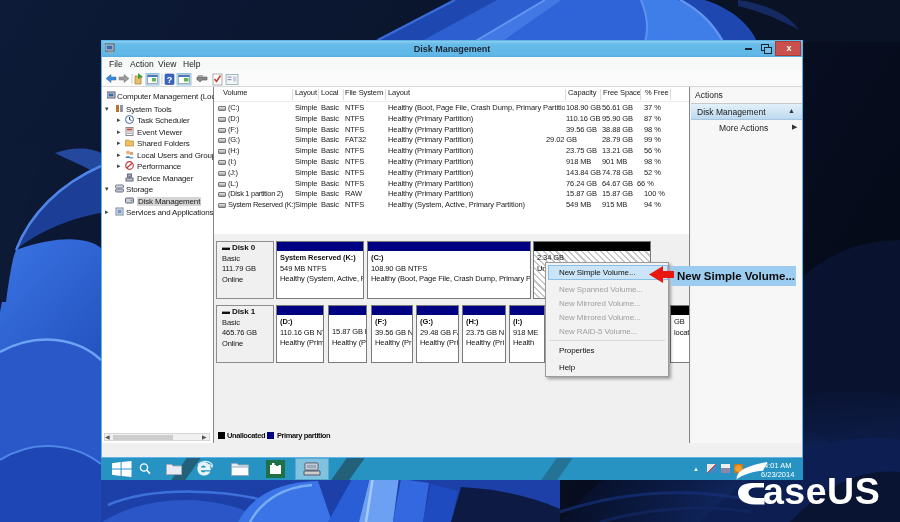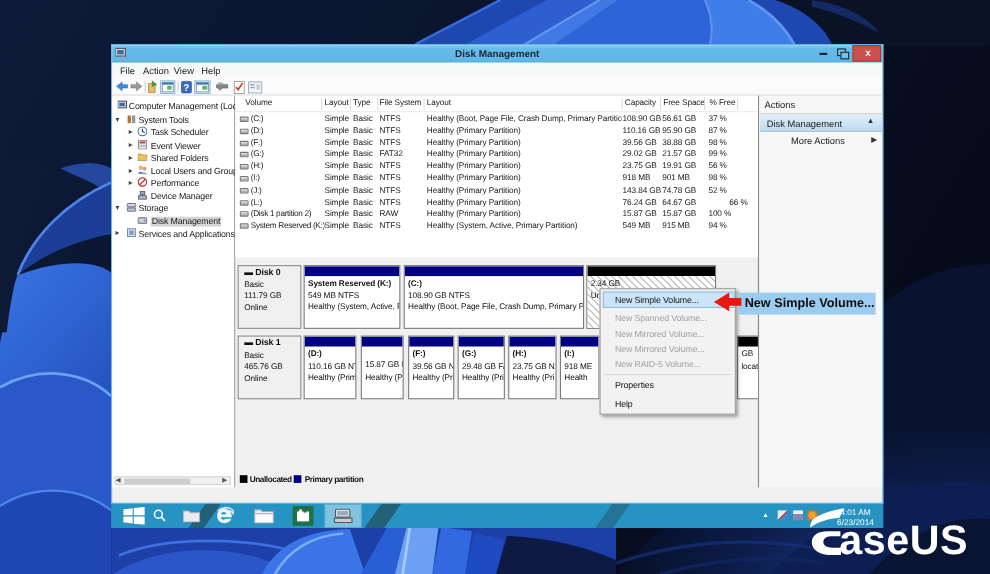--- a/index.html
+++ b/index.html
@@ -257,7 +257,7 @@
     <div id="vlist" class="abs">
       <div class="hcell" style="left:9px">Volume</div>
       <div class="hcell" style="left:81px">Layout</div>
-      <div class="hcell" style="left:107px">Type</div>
+      <div class="hcell" style="left:107px">Local</div>
       <div class="hcell" style="left:131px">File System</div>
       <div class="hcell" style="left:174px">Layout</div>
       <div class="hcell" style="left:354px">Capacity</div>

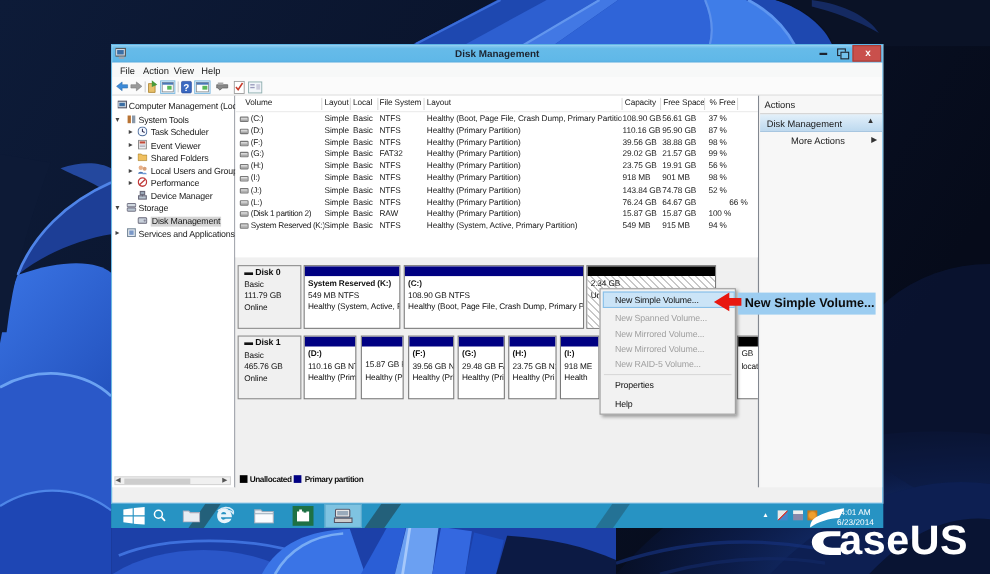--- a/index.html
+++ b/index.html
@@ -312,7 +312,7 @@
         <span style="left:107px">Basic</span>
         <span style="left:131px">FAT32</span>
         <span style="left:174px">Healthy (Primary Partition)</span>
-        <span style="left:352px">29.02 GB</span>
+        <span style="left:332px">29.02 GB</span>
         <span style="left:388px">21.57 GB</span>
         <span style="left:430px">99 %</span>
       </div>

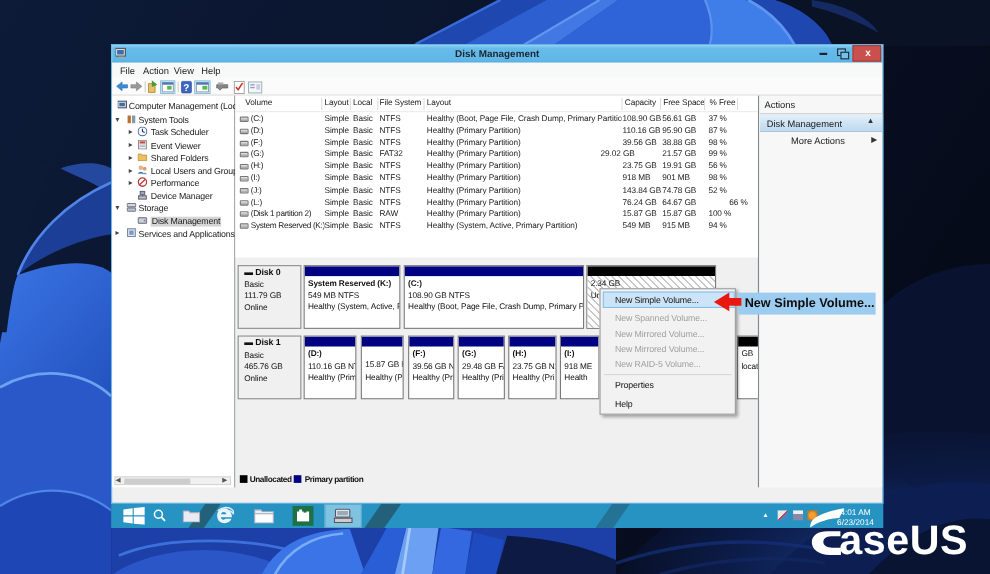--- a/index.html
+++ b/index.html
@@ -313,7 +313,7 @@
         <span style="left:131px">FAT32</span>
         <span style="left:174px">Healthy (Primary Partition)</span>
         <span style="left:332px">29.02 GB</span>
-        <span style="left:388px">21.57 GB</span>
+        <span style="left:388px">28.79 GB</span>
         <span style="left:430px">99 %</span>
       </div>
       <div class="vrow" style="top:59.2px">

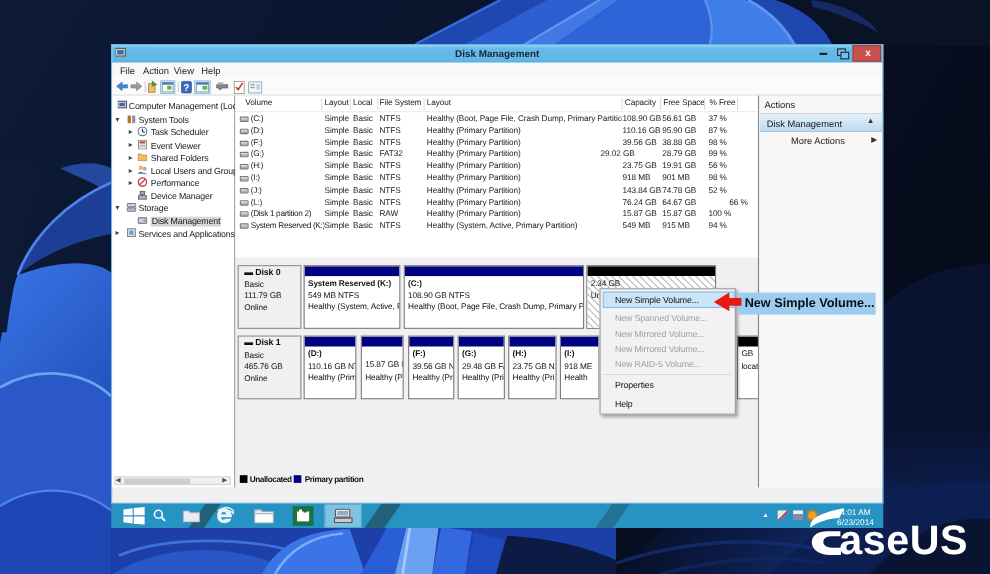--- a/index.html
+++ b/index.html
@@ -324,7 +324,7 @@
         <span style="left:131px">NTFS</span>
         <span style="left:174px">Healthy (Primary Partition)</span>
         <span style="left:352px">23.75 GB</span>
-        <span style="left:388px">19.91 GB</span>
+        <span style="left:388px">13.21 GB</span>
         <span style="left:430px">56 %</span>
       </div>
       <div class="vrow" style="top:70px">

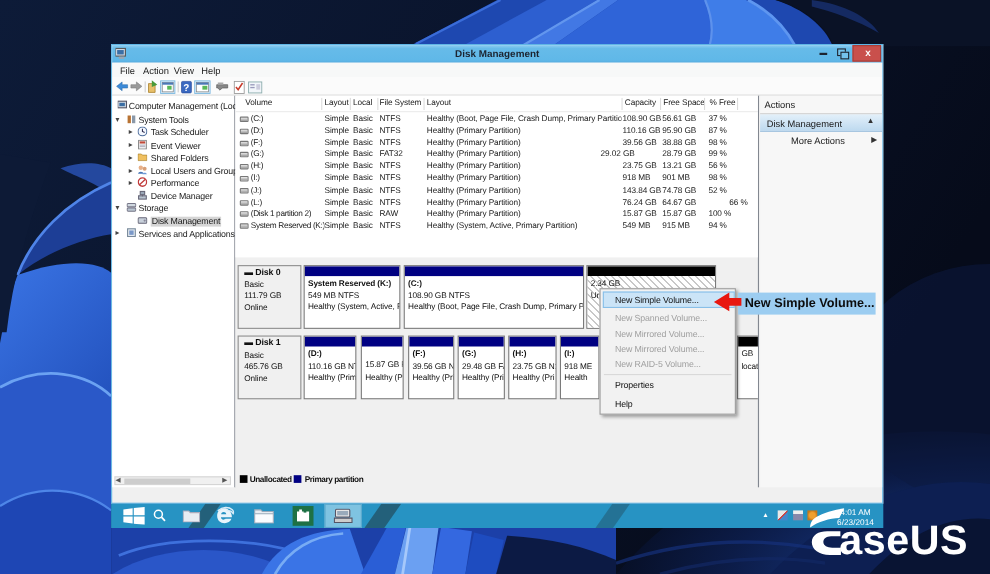--- a/index.html
+++ b/index.html
@@ -358,7 +358,7 @@
         <span style="left:174px">Healthy (Primary Partition)</span>
         <span style="left:352px">76.24 GB</span>
         <span style="left:388px">64.67 GB</span>
-        <span style="left:449px">66 %</span>
+        <span style="left:423px">66 %</span>
       </div>
       <div class="vrow" style="top:102.4px">
         <i class="vicon"></i>

